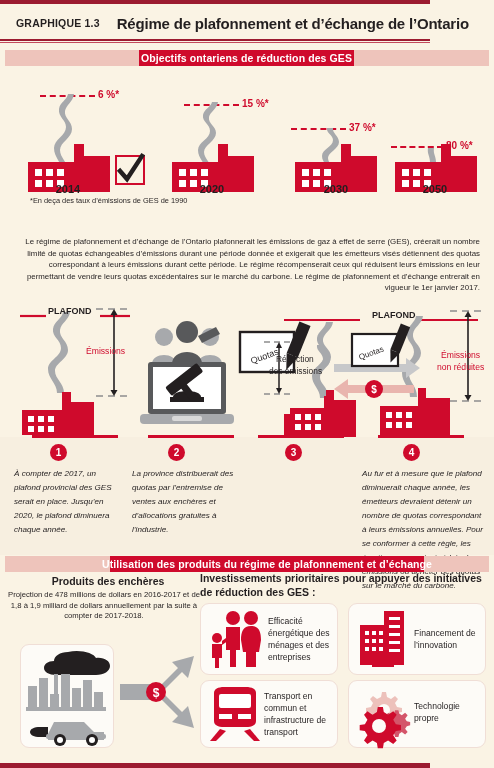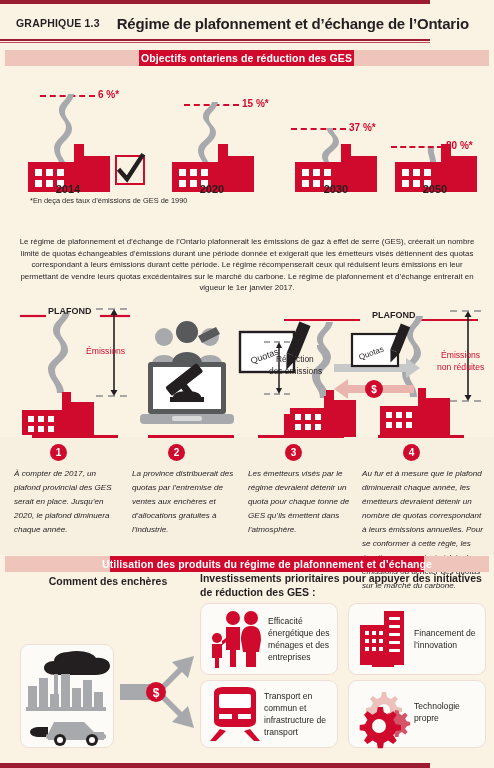--- a/index.html
+++ b/index.html
@@ -44,7 +44,7 @@
   
   #sec2head { top:212px; }
   .para { position:absolute; left:14px; top:236px; width:466px;
-          font-size:7.9px; line-height:11.6px; color:#231f20; text-align:center; }
+          font-size:7.9px; line-height:11.6px; color:#231f20; text-align:right; }
 
   
   #diagram { position:absolute; left:0; top:300px; width:494px; height:135px; }

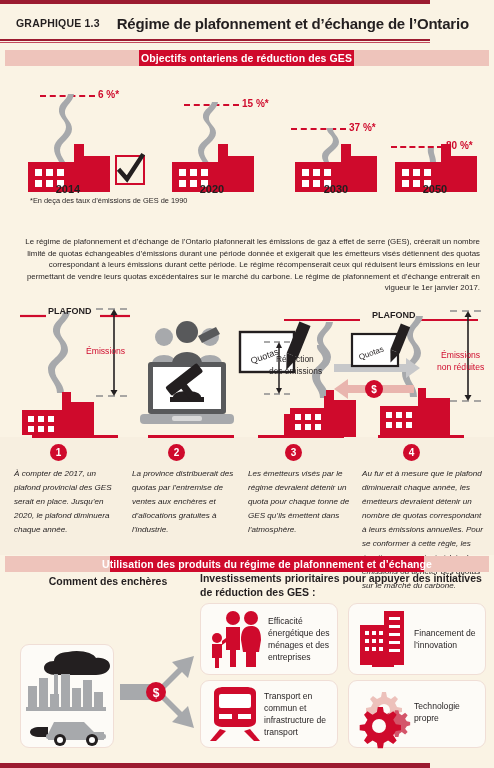--- a/index.html
+++ b/index.html
@@ -351,7 +351,6 @@
 
     <div class="steptxt" style="left:14px;  top:30px; width:110px;">À compter de 2017, un plafond provincial des GES serait en place. Jusqu’en 2020, le plafond diminuera chaque année.</div>
     <div class="steptxt" style="left:132px; top:30px; width:108px;">La province distribuerait des quotas par l’entremise de ventes aux enchères et d’allocations gratuites à l’industrie.</div>
-    <div class="steptxt" style="left:248px; top:30px; width:106px;">Les émetteurs visés par le régime devraient détenir un quota pour chaque tonne de GES qu’ils émettent dans l’atmosphère.</div>
     <div class="steptxt" style="left:362px; top:30px; width:124px;">Au fur et à mesure que le plafond diminuerait chaque année, les émetteurs devraient détenir un nombre de quotas correspondant à leurs émissions annuelles. Pour se conformer à cette règle, les émetteurs pourraient réduire leurs émissions ou acheter des quotas sur le marché du carbone.</div>
   </div>
 

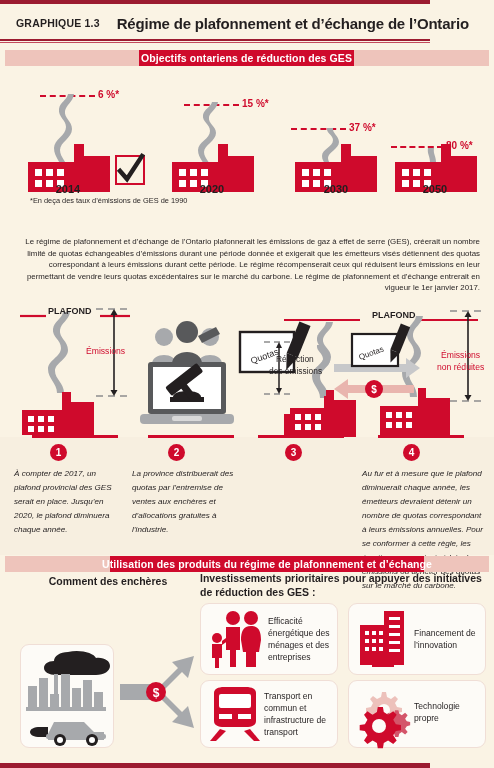--- a/index.html
+++ b/index.html
@@ -358,7 +358,7 @@
     <div class="ribbon" style="left:105px; width:314px;">Utilisation des produits du régime de plafonnement et d’échange</div>
   </div>
 
-  <div class="h-sub" style="left:18px; top:575px; width:180px; text-align:center; font-size:10.5px;">Comment des enchères</div>
+  <div class="h-sub" style="left:18px; top:575px; width:180px; text-align:center; font-size:10.5px;">Produits des enchères</div>
 
   <div class="card" style="left:20px; top:644px; width:94px; height:104px;"></div>
   <svg width="86" height="96" style="position:absolute;left:24px;top:648px;">

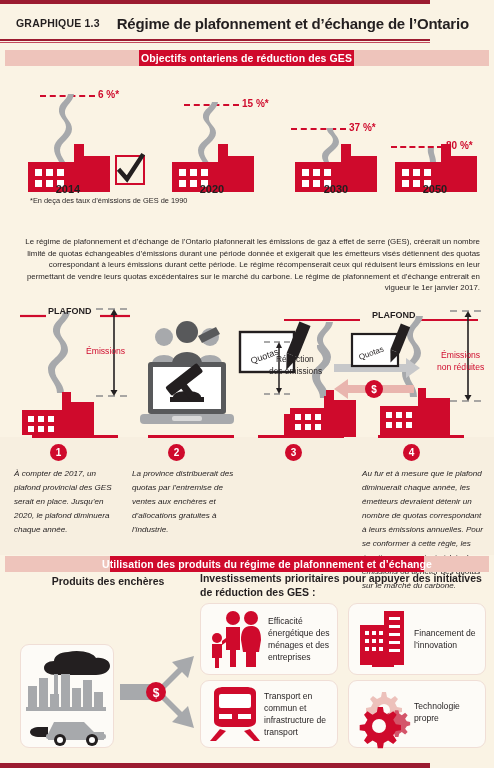--- a/index.html
+++ b/index.html
@@ -359,6 +359,8 @@
   </div>
 
   <div class="h-sub" style="left:18px; top:575px; width:180px; text-align:center; font-size:10.5px;">Produits des enchères</div>
+  <div style="position:absolute;left:6px;top:590px;width:196px;text-align:center;
+              font-size:7.7px;line-height:10.6px;color:#231f20;">Projection de 478 millions de dollars en 2016-2017 et de 1,8 à 1,9 milliard de dollars annuellement par la suite à compter de 2017-2018.</div>
 
   <div class="card" style="left:20px; top:644px; width:94px; height:104px;"></div>
   <svg width="86" height="96" style="position:absolute;left:24px;top:648px;">

